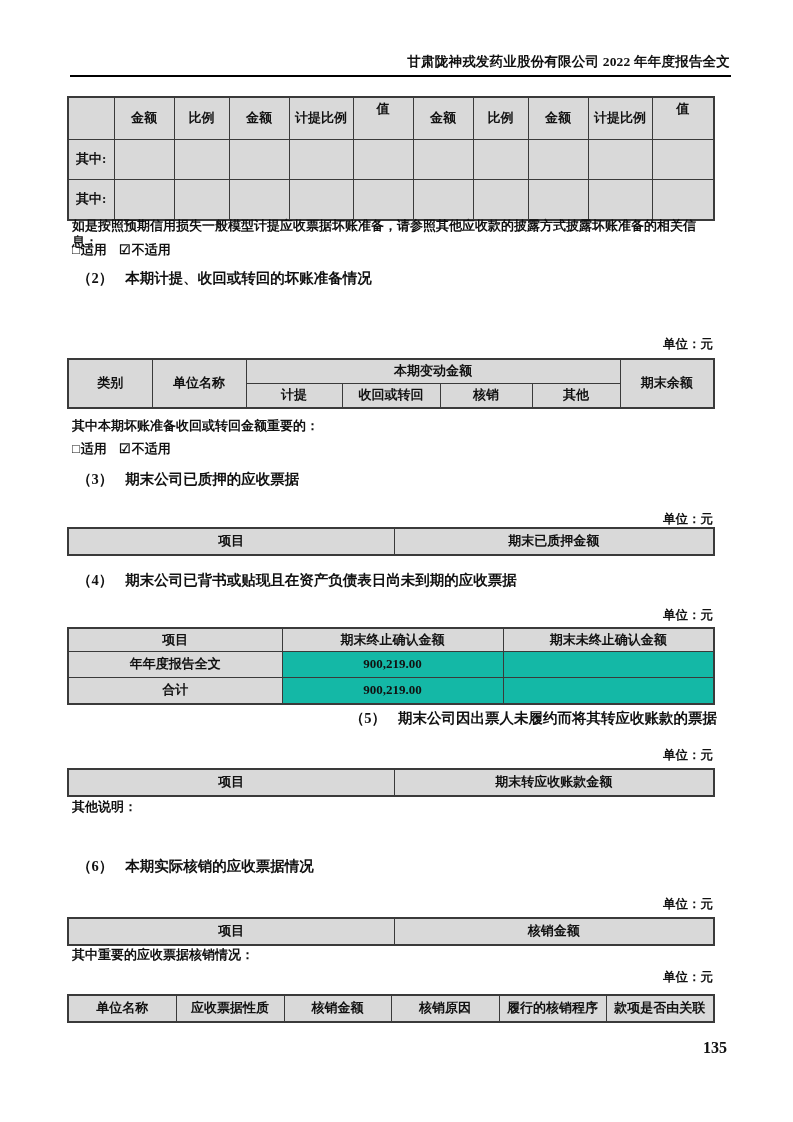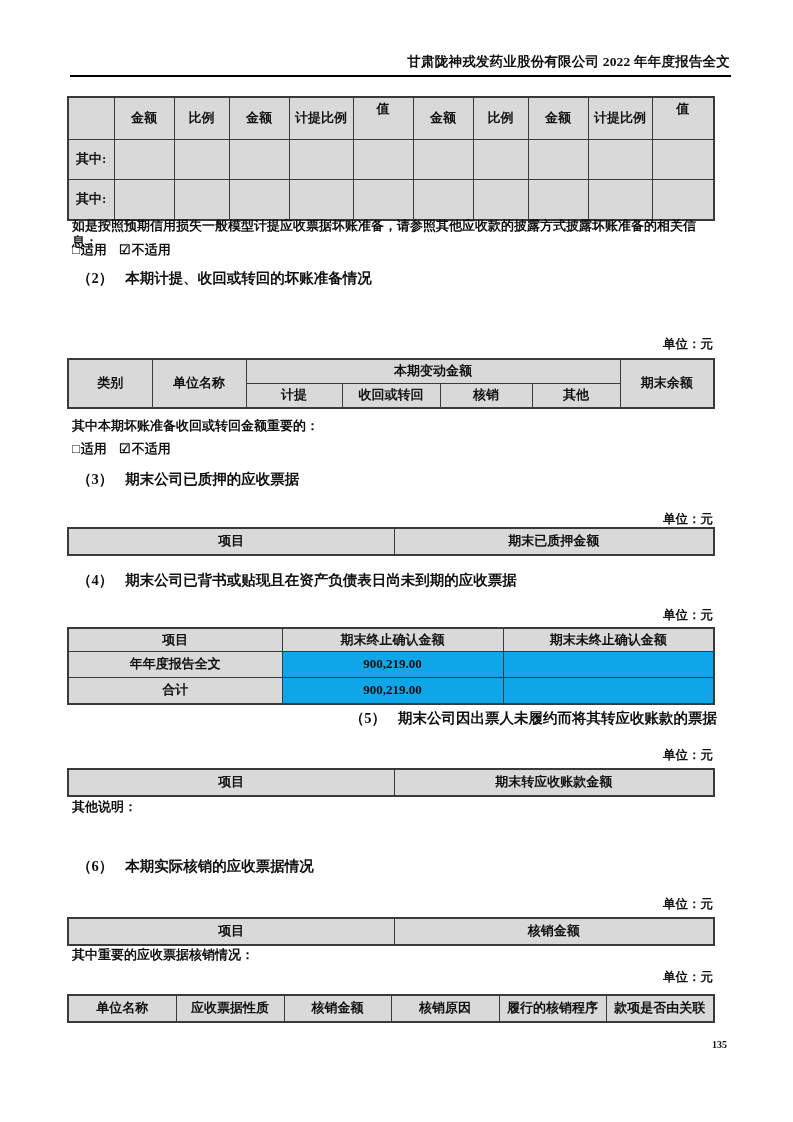--- a/index.html
+++ b/index.html
@@ -35,7 +35,7 @@
   .t2 td{height:21px;}
   .trow td{height:23px;}
   .t4 td.hrow{height:20px;}
-  td.white{background:#0ea5e9;}
+  td.white{background:#14b8a6;}
   td.left{text-align:left;}
   td.right{text-align:right;padding-right:6px;}
 </style>

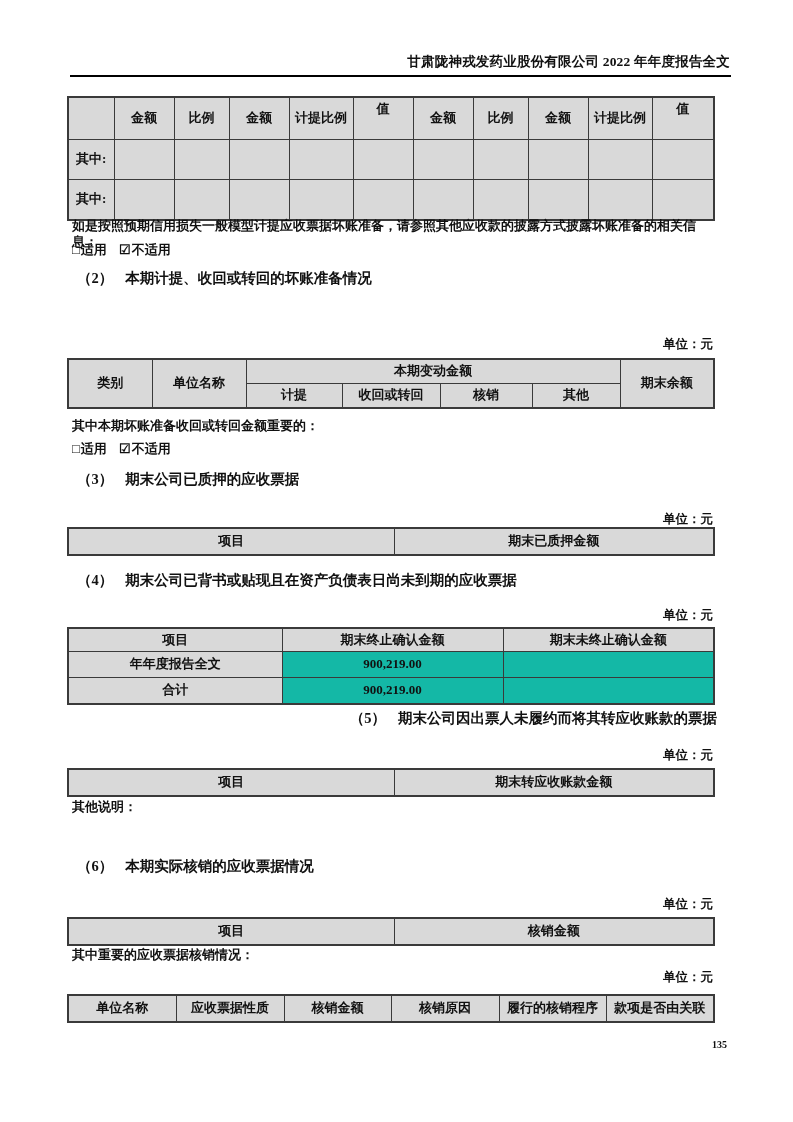--- a/index.html
+++ b/index.html
@@ -19,7 +19,7 @@
   .checkline{left:72px;font-size:13px;}
   .checkline .cb{font-size:13px;margin-right:1px;}
   .checkline .grp2{margin-left:9px;}
-  .pagenum{right:66px;top:1039px;font-size:10px;text-align:right;}
+  .pagenum{right:66px;top:1039px;font-size:16px;text-align:right;}
   
   table.doc{
     border-collapse:collapse;table-layout:fixed;width:646px;left:67px;

